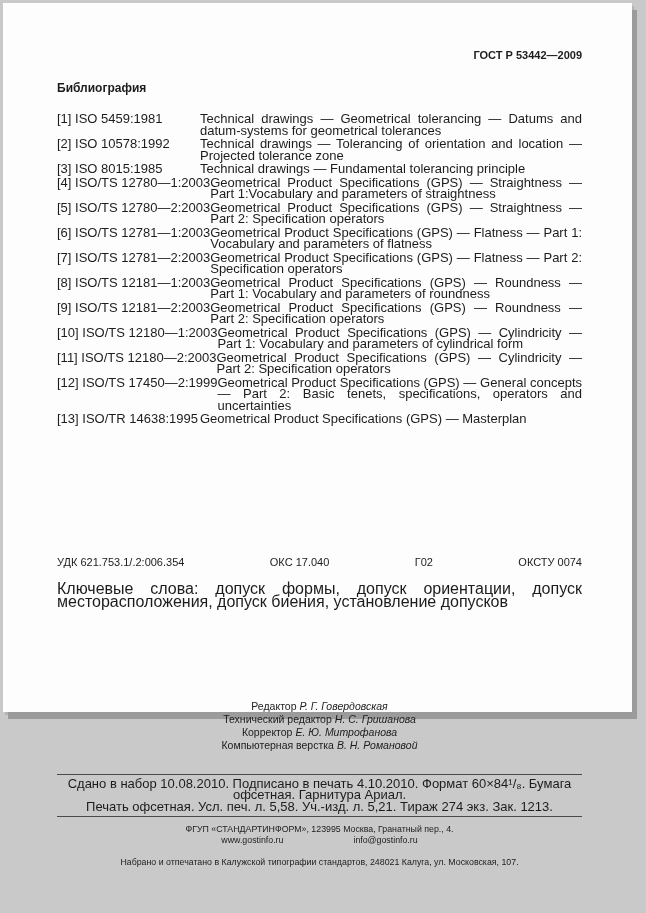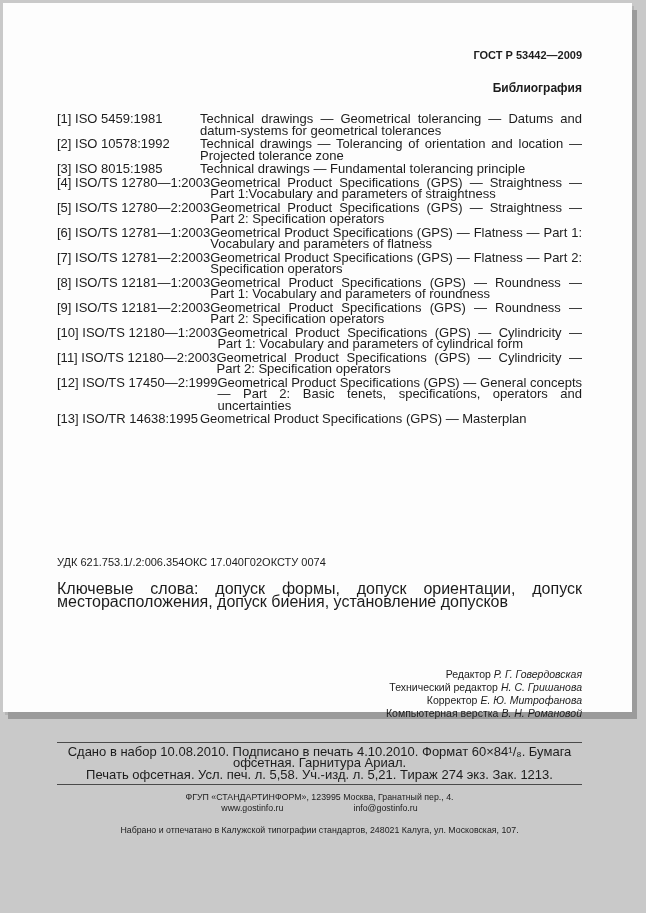--- a/index.html
+++ b/index.html
@@ -26,7 +26,7 @@
     margin-bottom:20px;
   }
   .title{
-    text-align:right;
+    text-align:left;
     font-weight:bold;
     font-size:12px;
     margin:5px 0 18px 0;

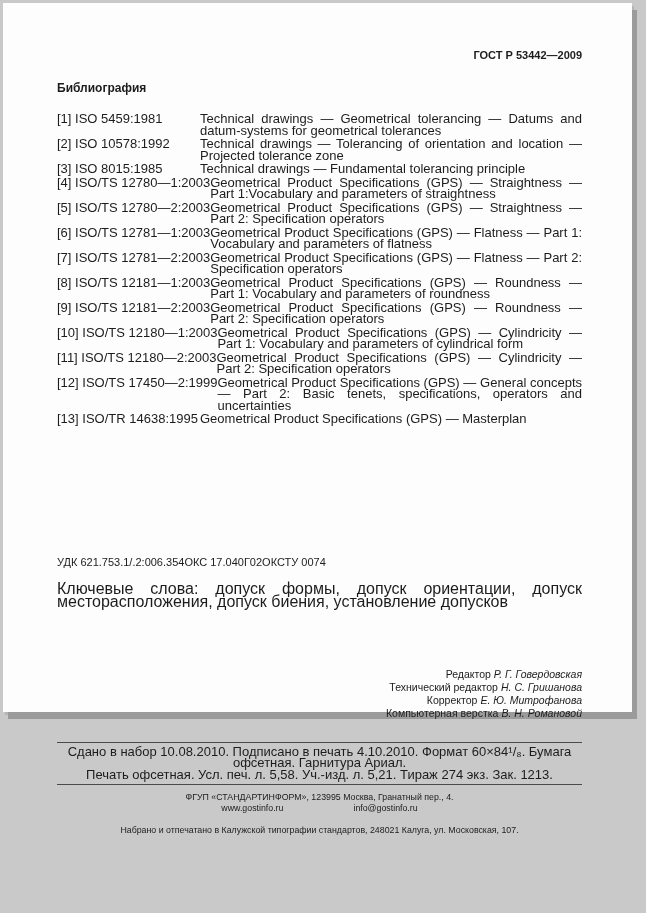--- a/index.html
+++ b/index.html
@@ -37,7 +37,7 @@
   .bib-text{flex:1;text-align:justify;}
   .codes-row{
     display:flex;
-    justify-content:flex-start;
+    justify-content:space-between;
     font-size:11px;
     margin-top:131px;
   }

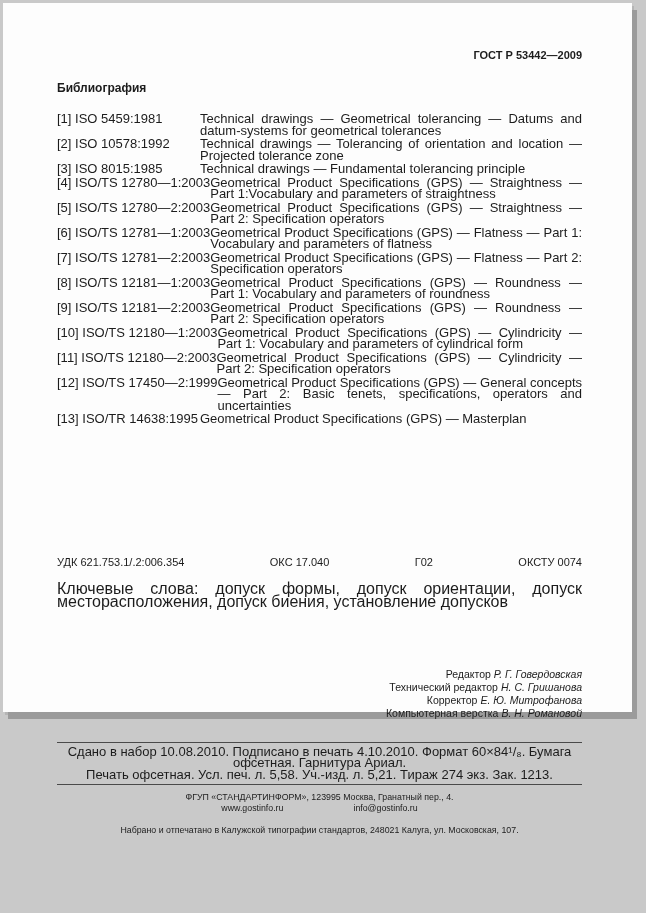--- a/index.html
+++ b/index.html
@@ -48,8 +48,8 @@
     text-align:justify;
   }
   .staff{
-    margin-top:60px;
-    text-align:right;
+    margin-top:92px;
+    text-align:center;
     font-size:10.5px;
     line-height:13px;
   }

